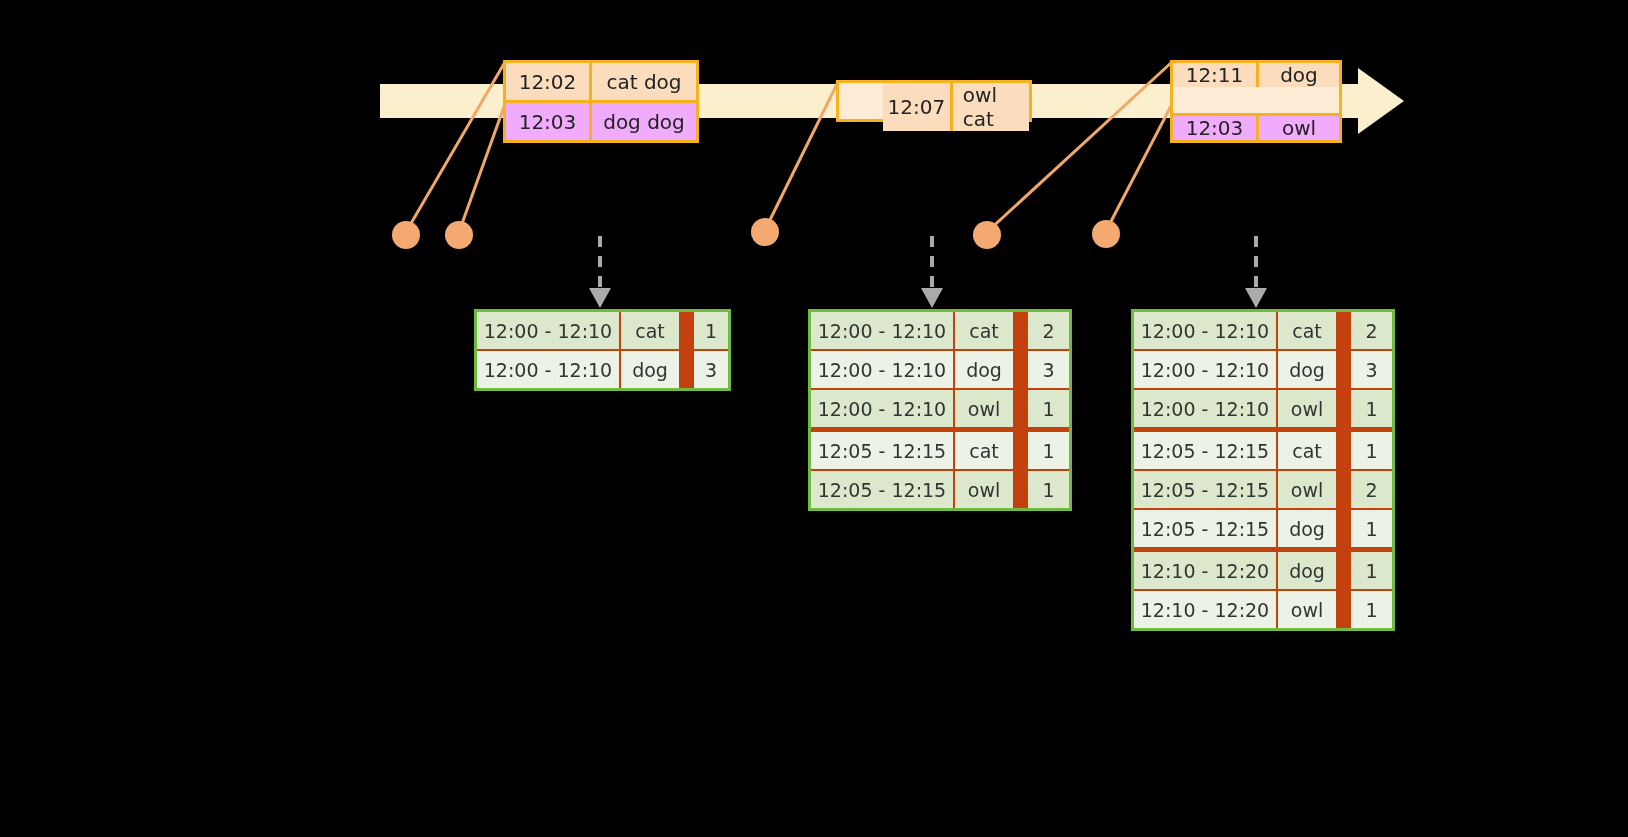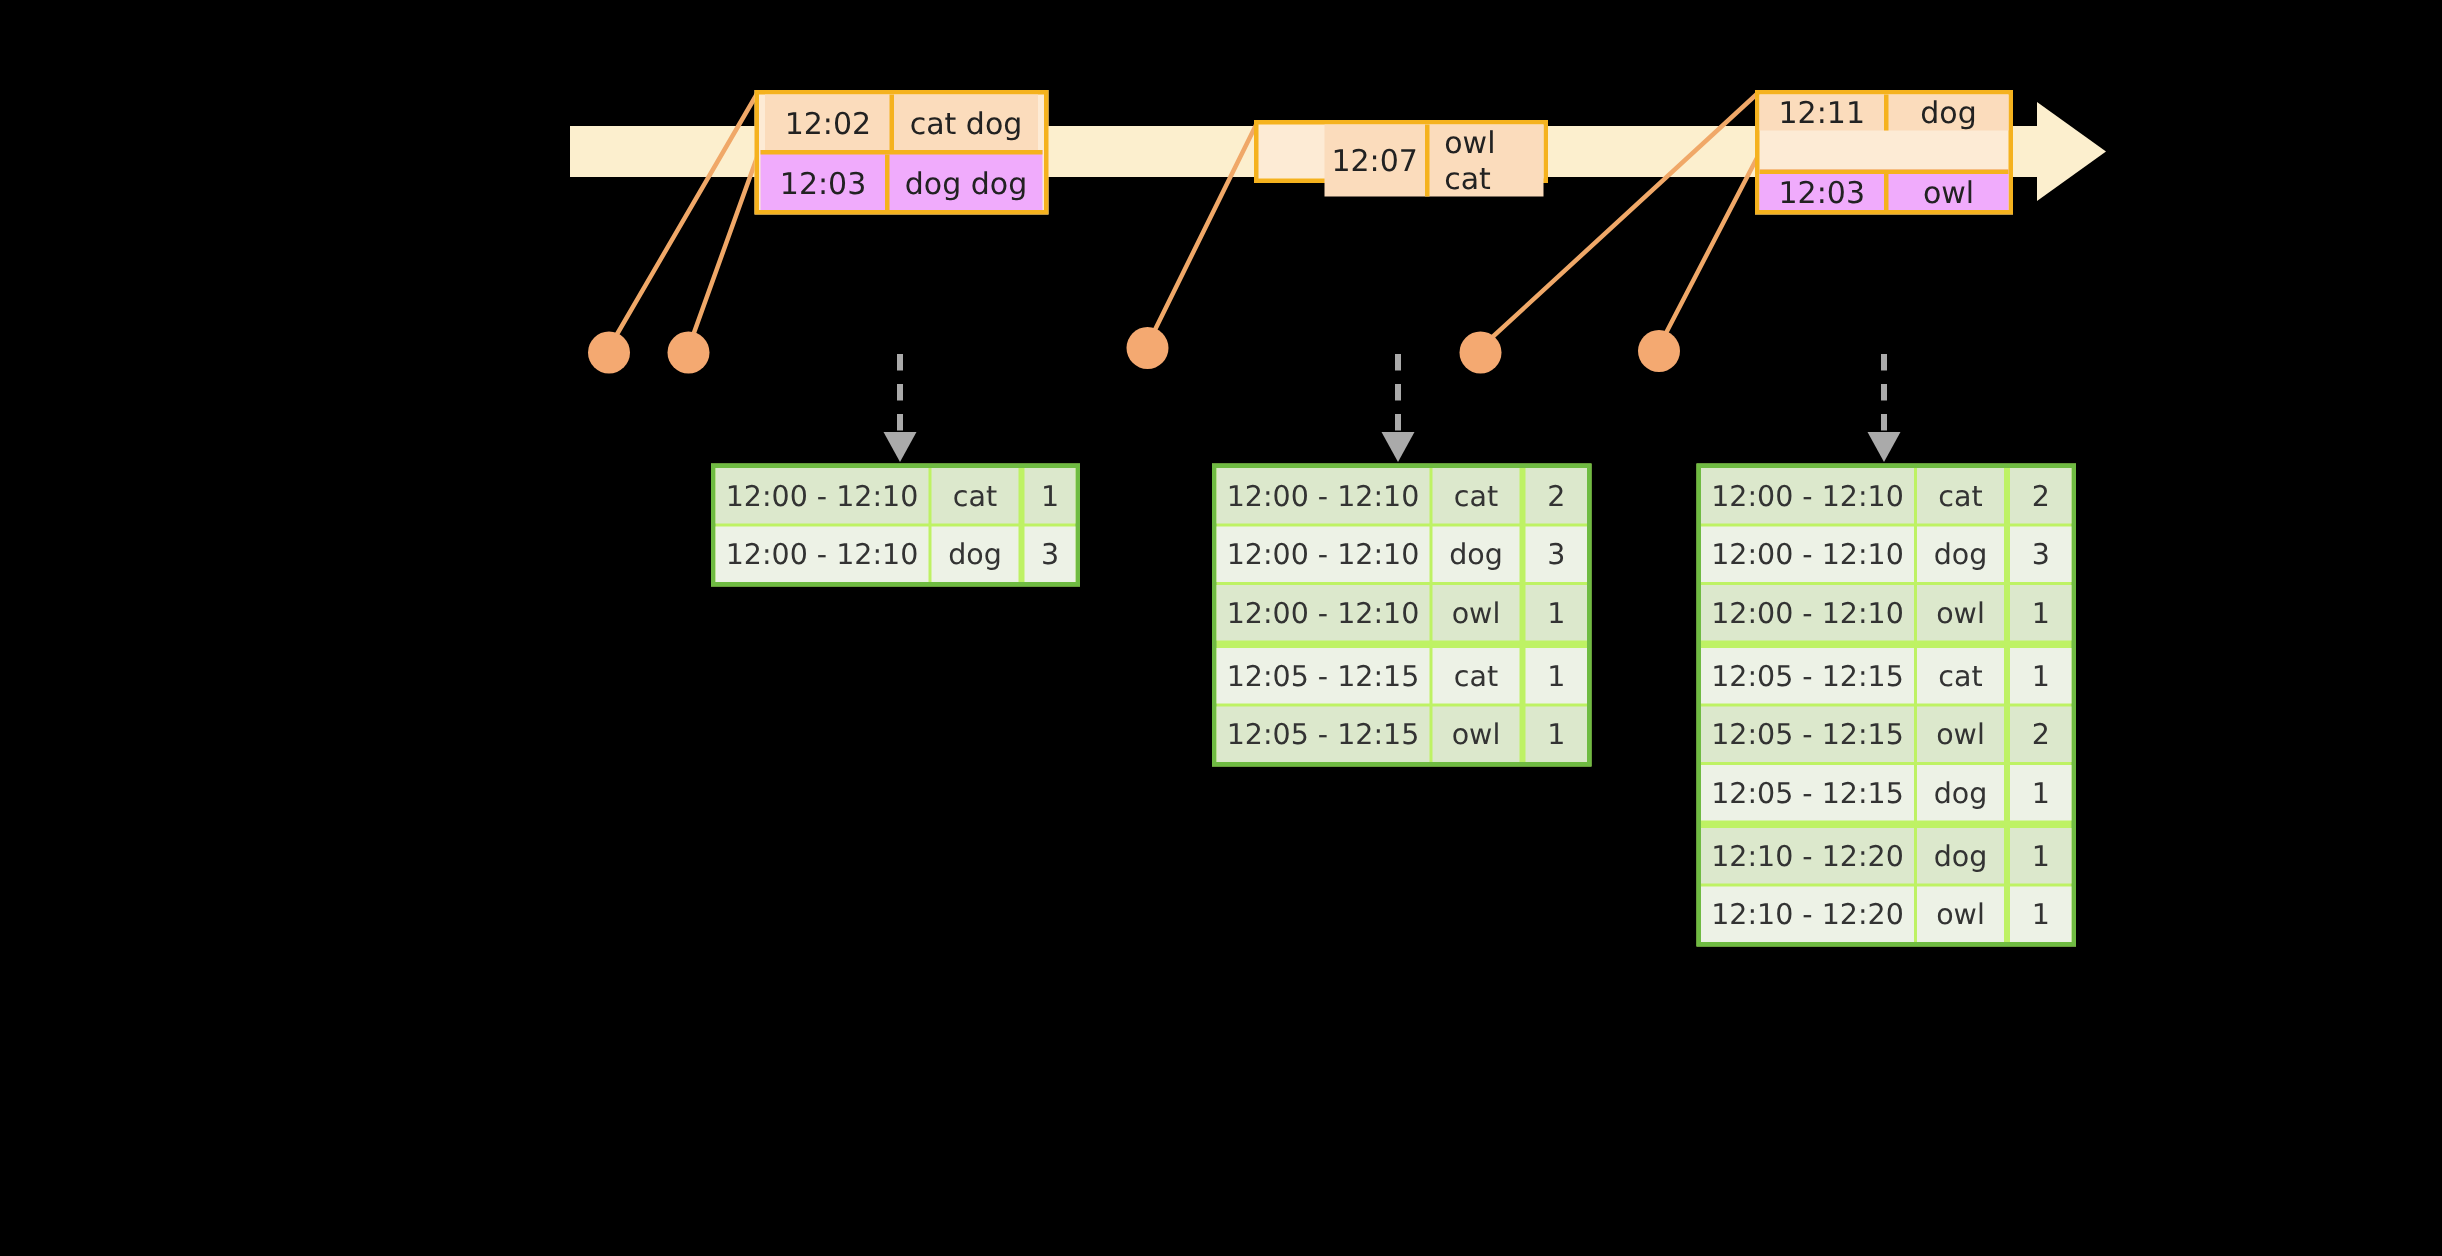--- a/index.html
+++ b/index.html
@@ -159,7 +159,7 @@
     </g>
   </svg>
 
-  <div class="evt-box" style="left:503px; top:60px; width:196px; height:83px;align-items:center;">
+  <div class="evt-box" style="left:503px; top:60px; width:196px; height:83px;">
     <div class="evt-row shade-a">
       <div class="evt-time">12:02</div>
       <div class="evt-text">cat dog</div>

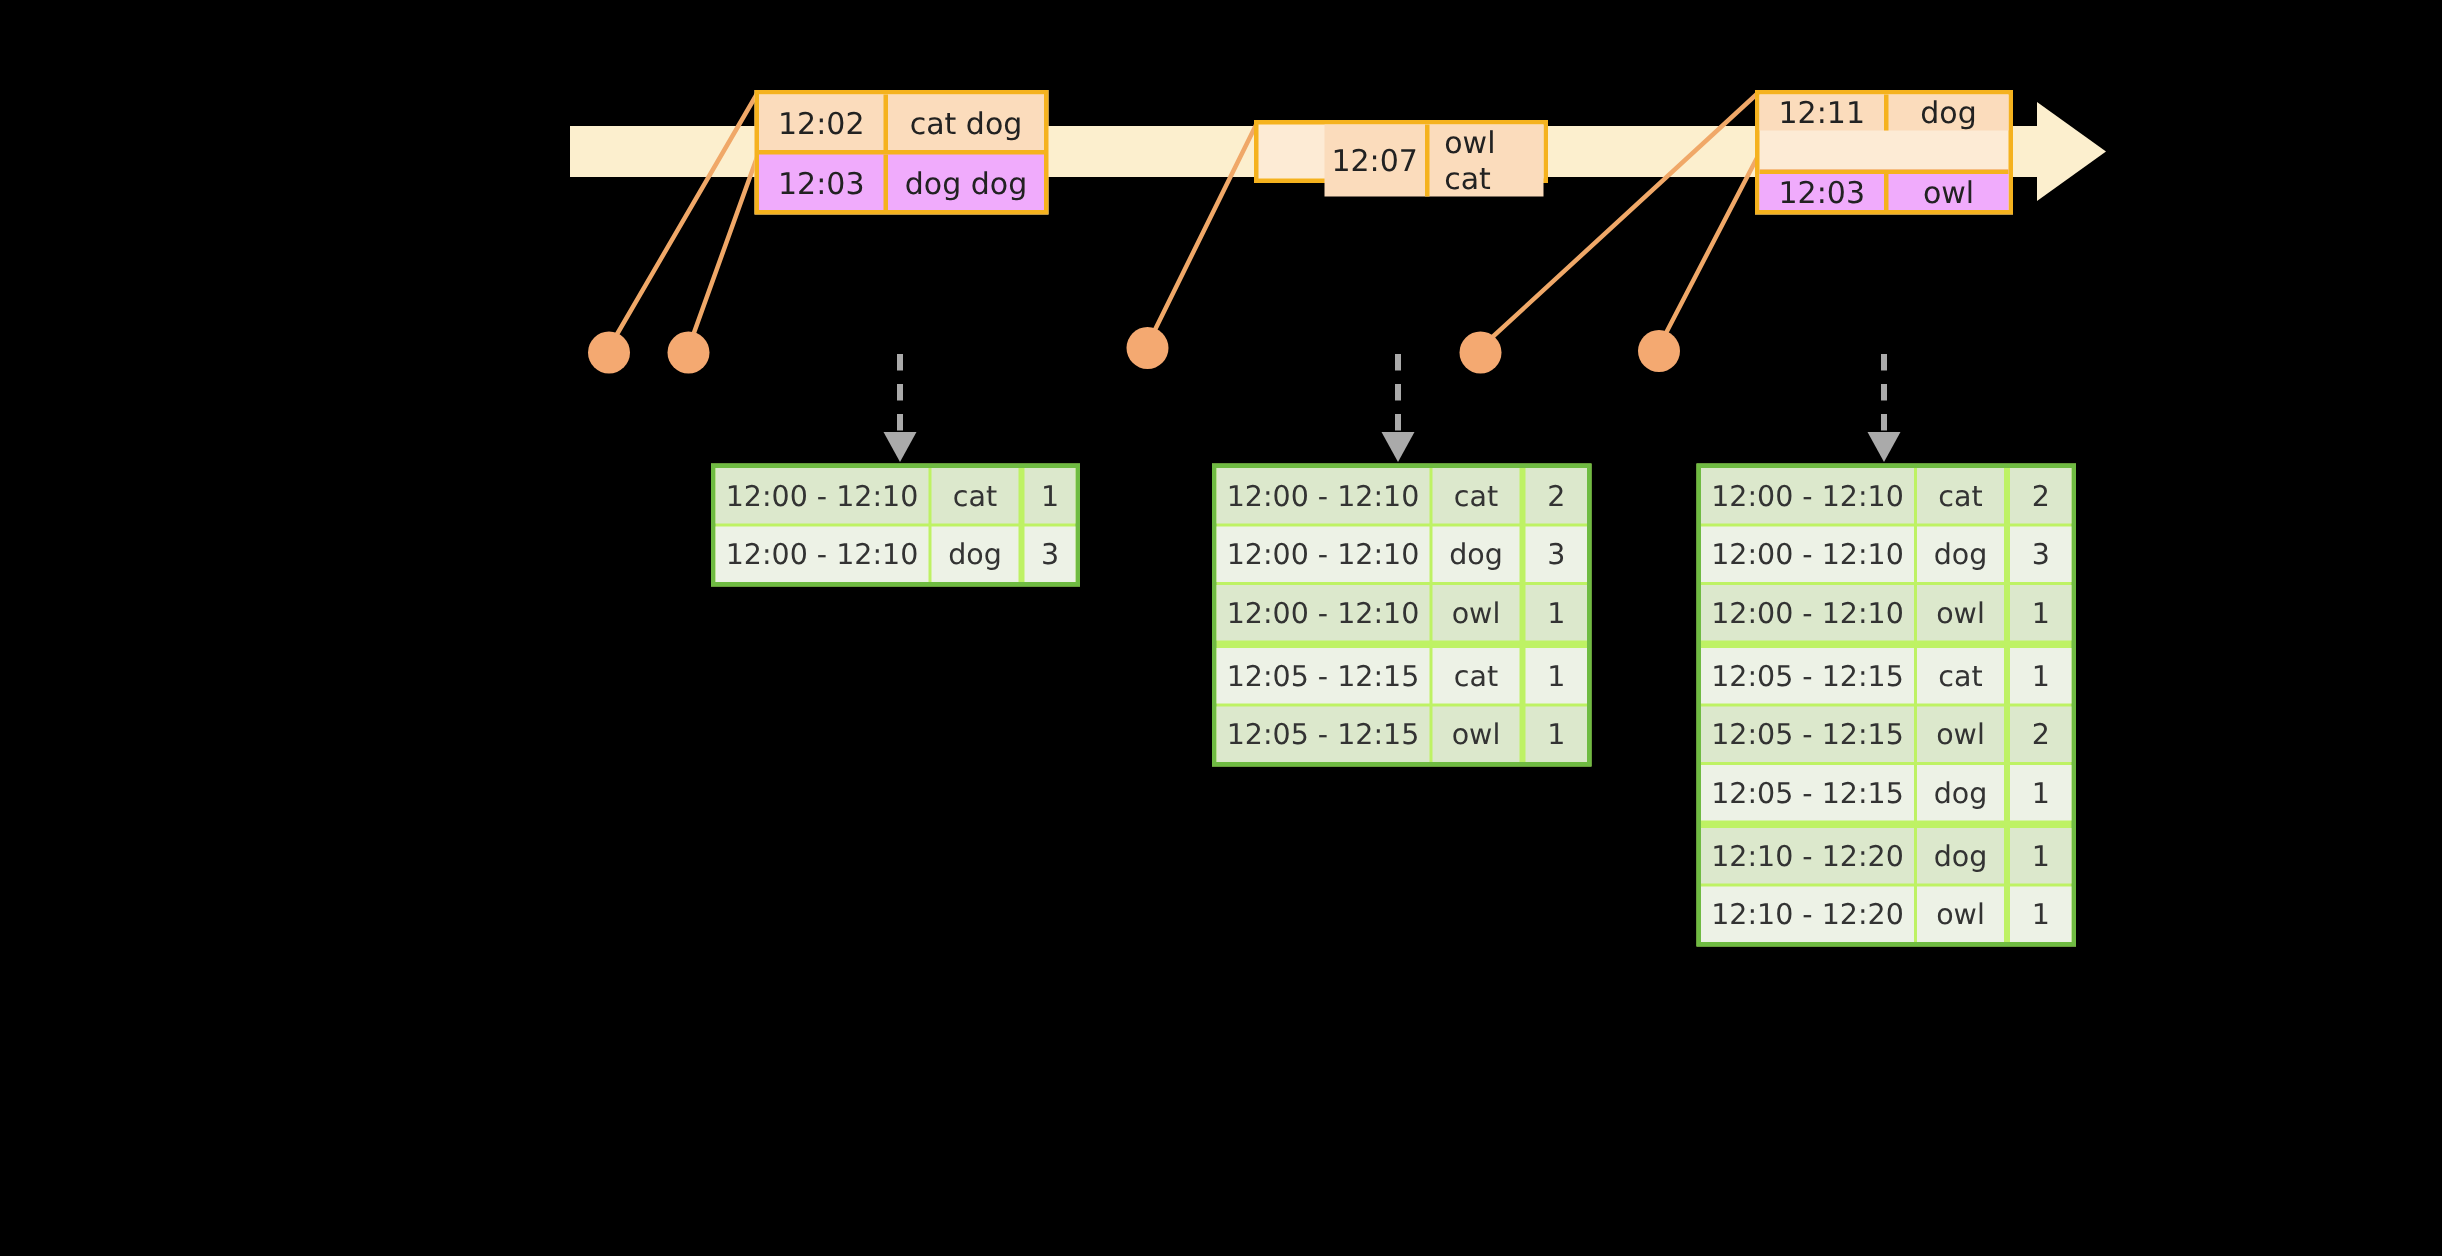--- a/index.html
+++ b/index.html
@@ -76,7 +76,7 @@
     position: absolute;
     border: 3px solid #6FBB42;
     box-sizing: border-box;
-    background: #bef264;
+    background: #c2410c;
     display: flex;
     flex-direction: column;
     z-index: 5;

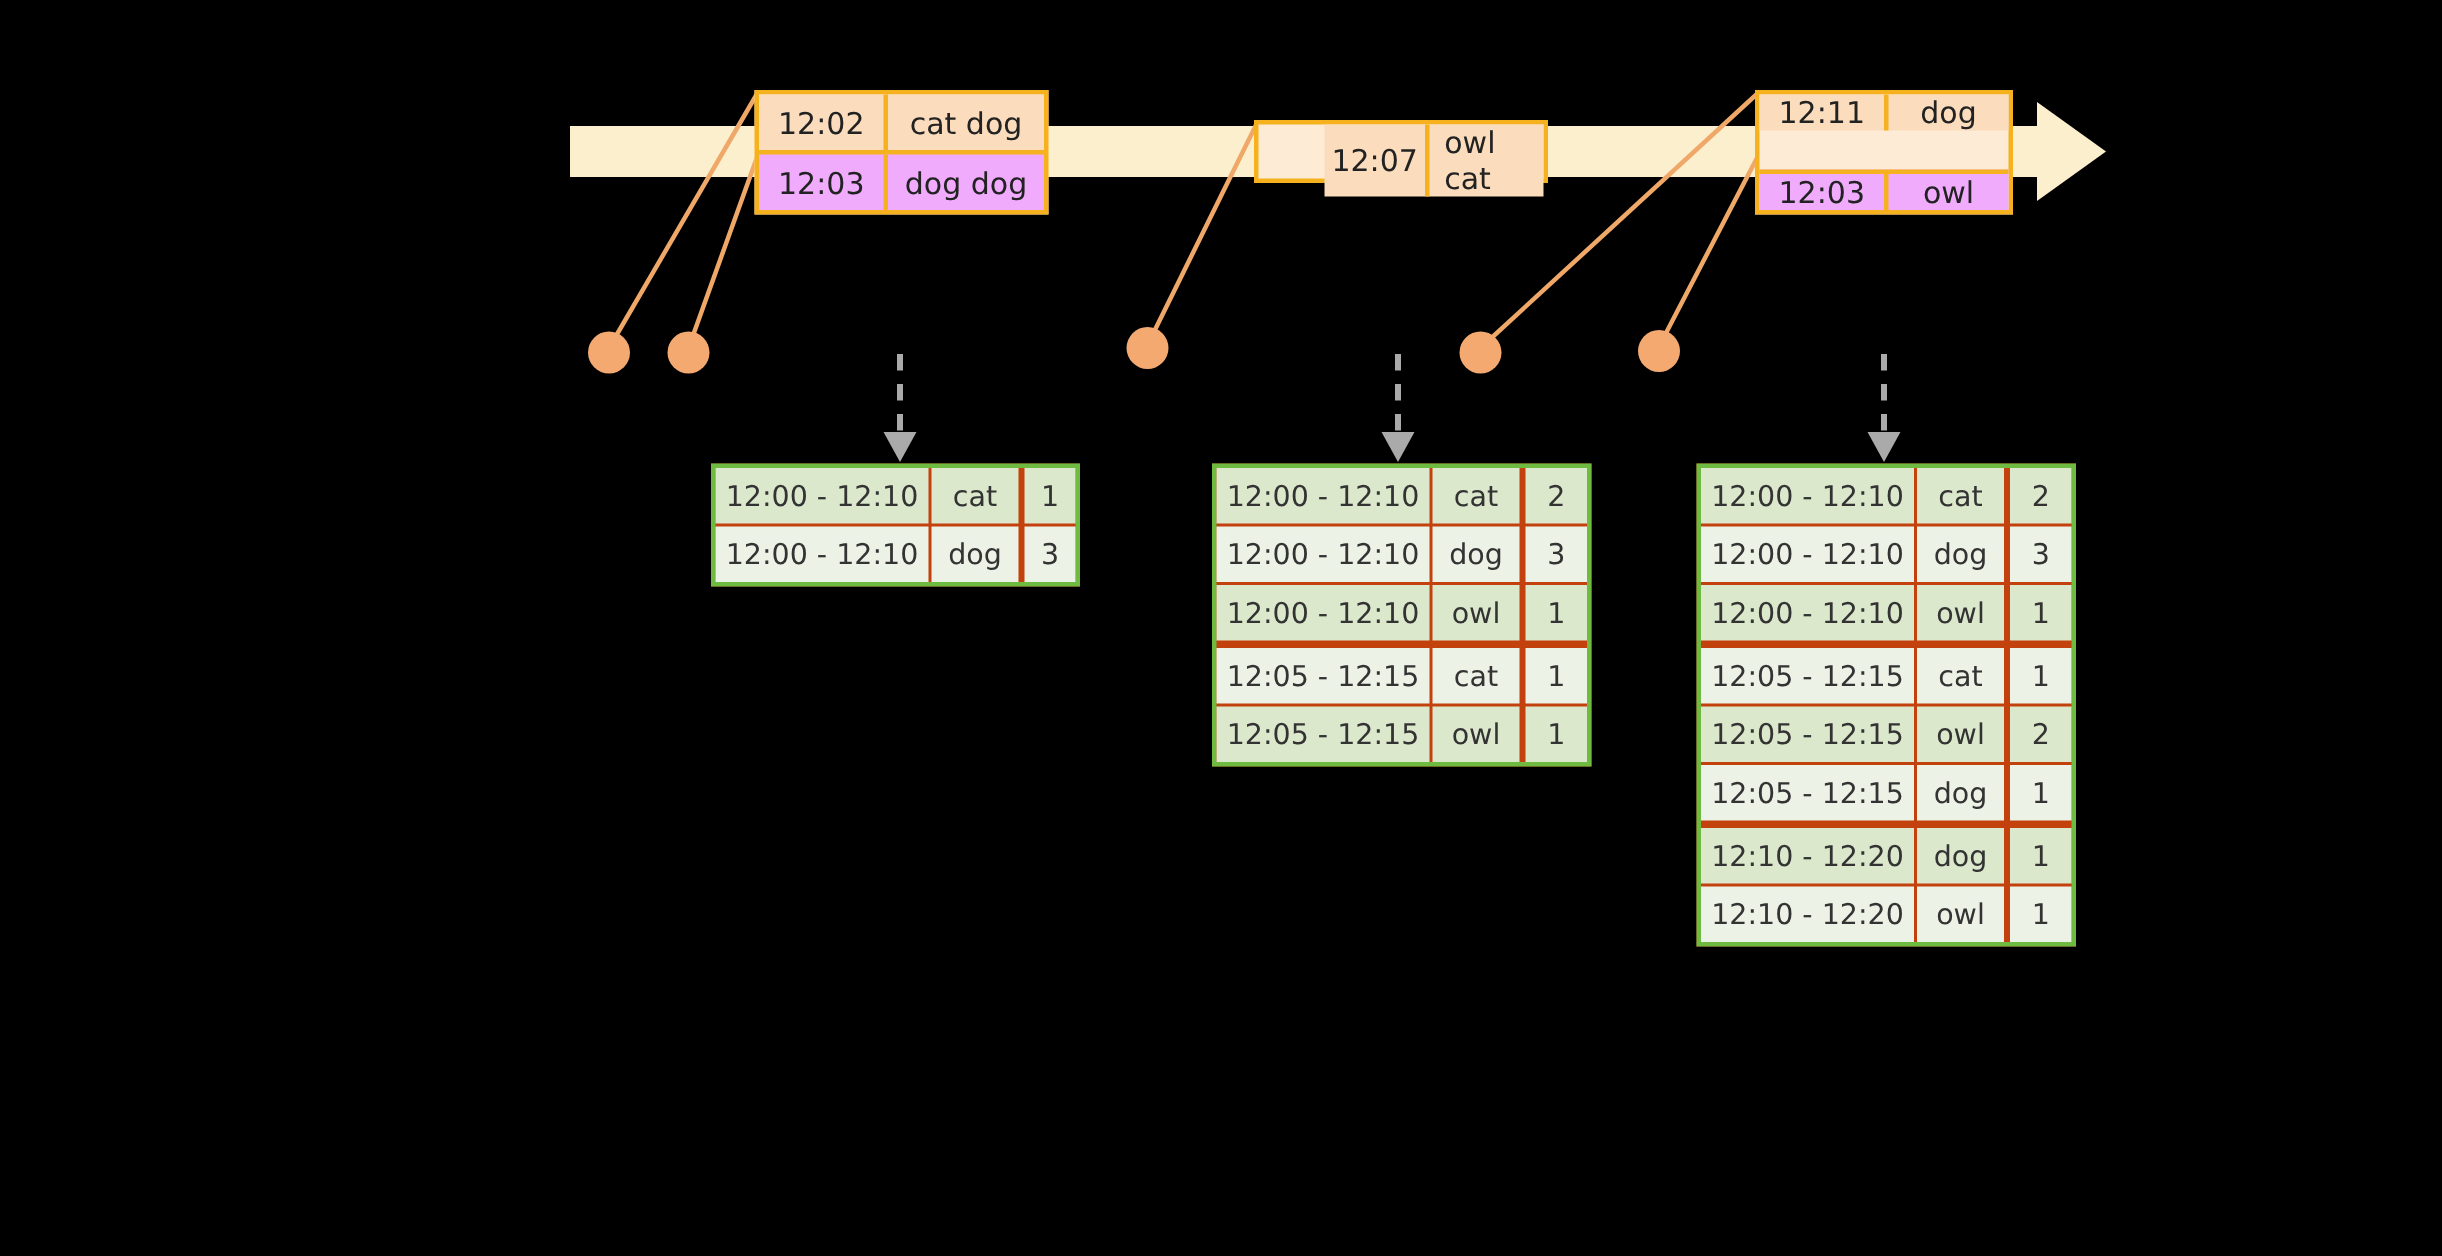--- a/index.html
+++ b/index.html
@@ -104,7 +104,7 @@
   }
   .cell.key {
     width: 58px;
-    margin-right: 4px;
+    margin-right: 15px;
   }
   .cell.cnt {
     width: 41px;

